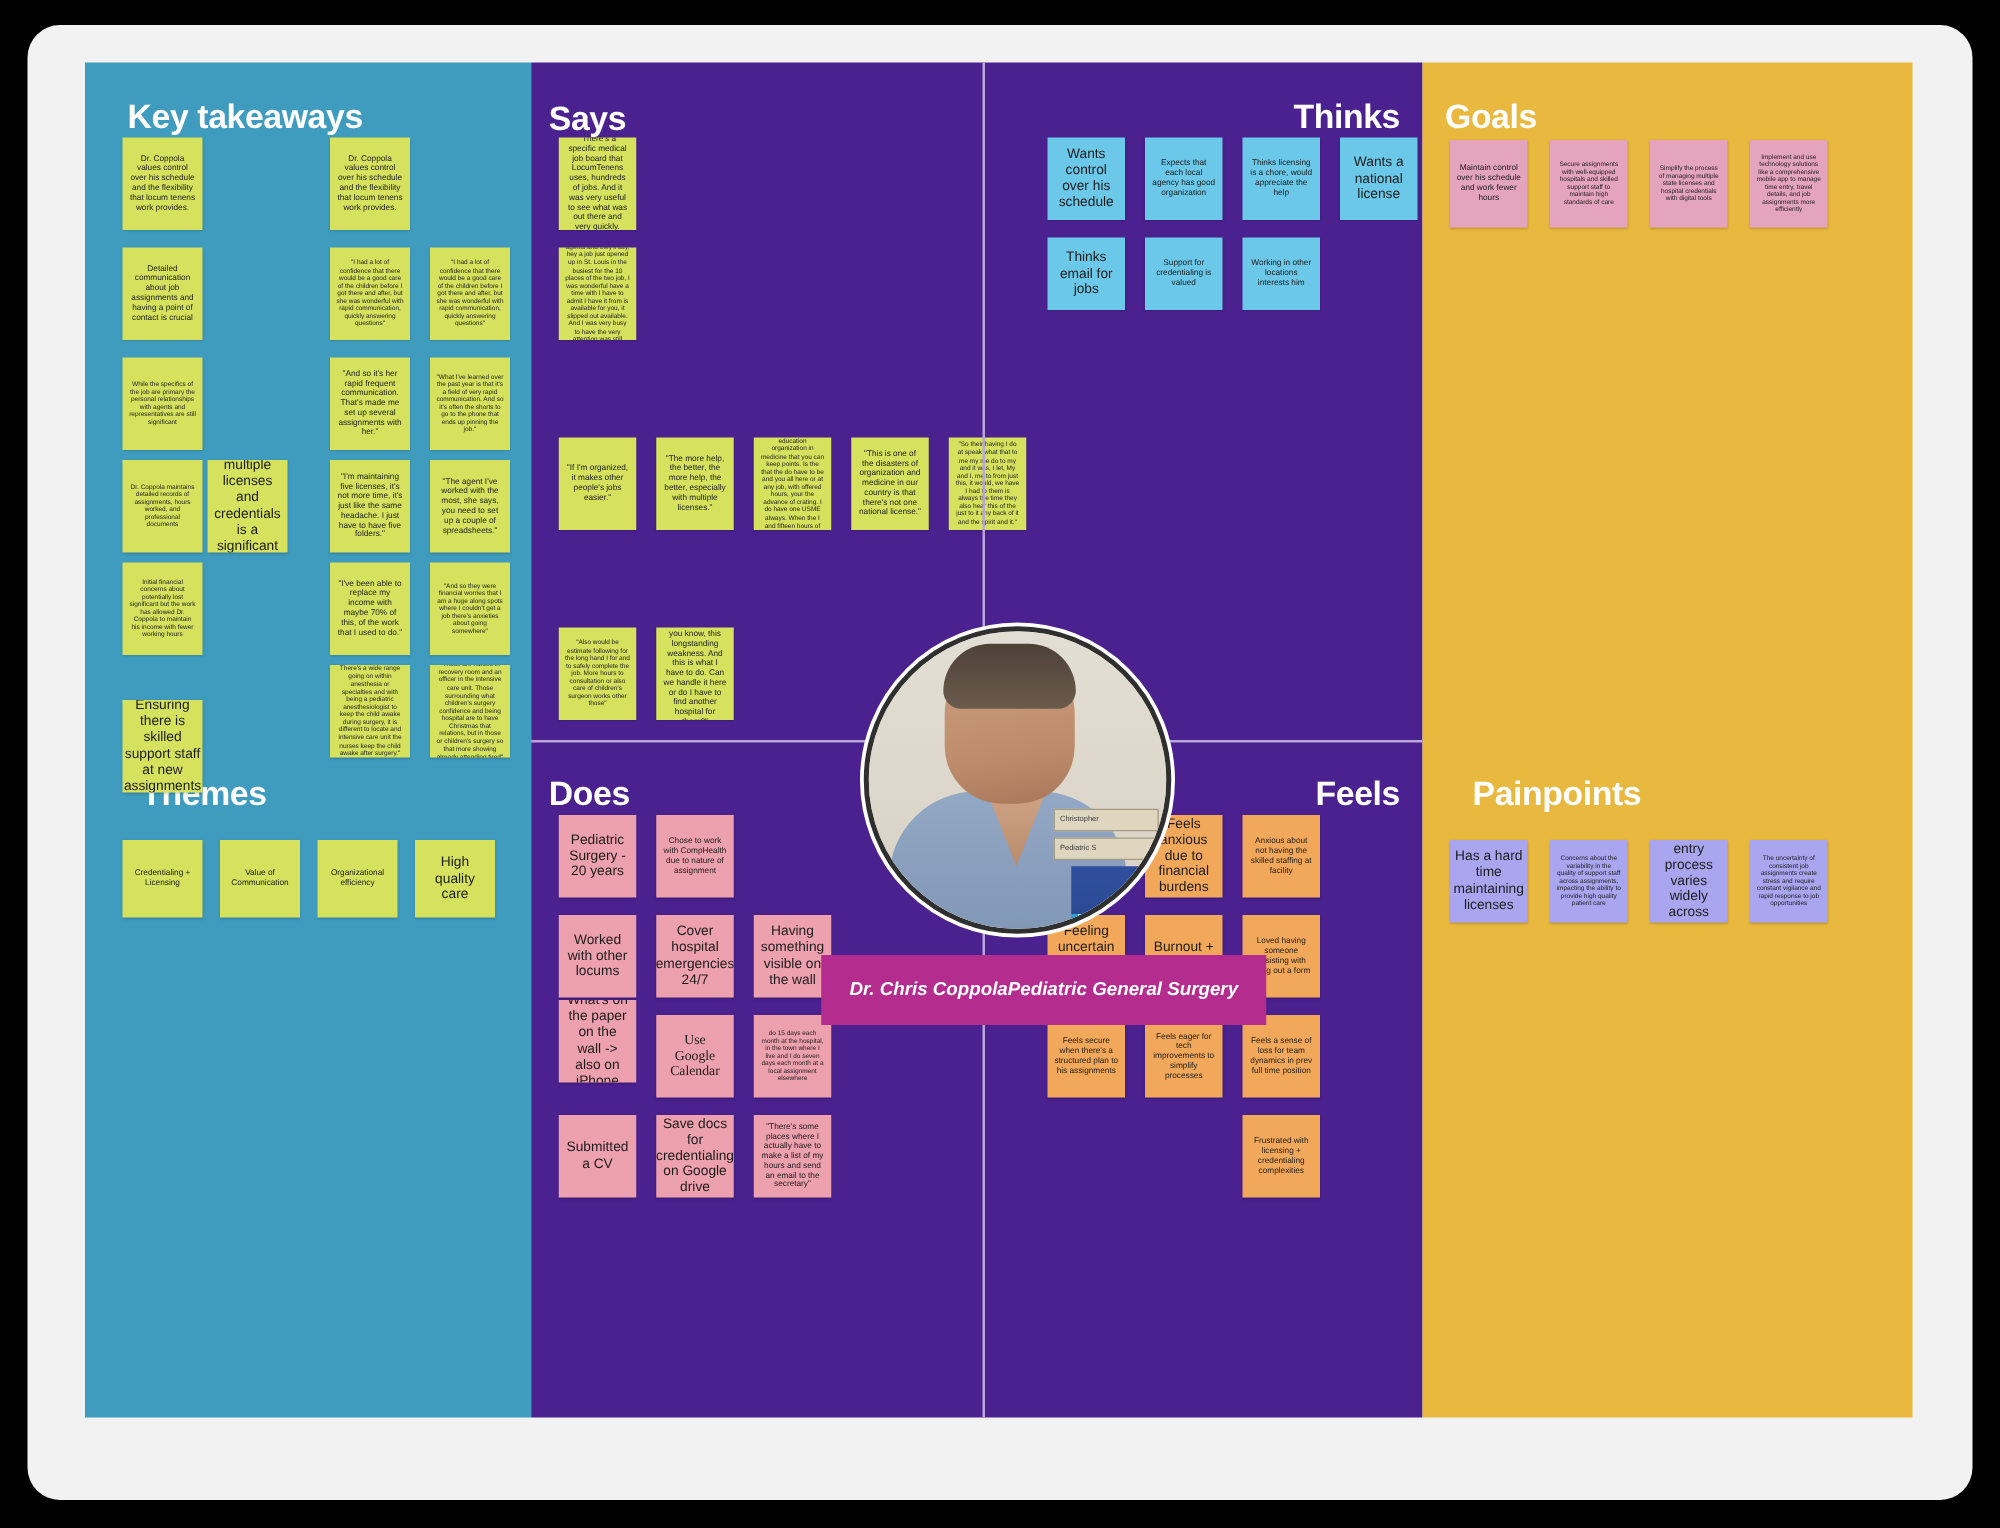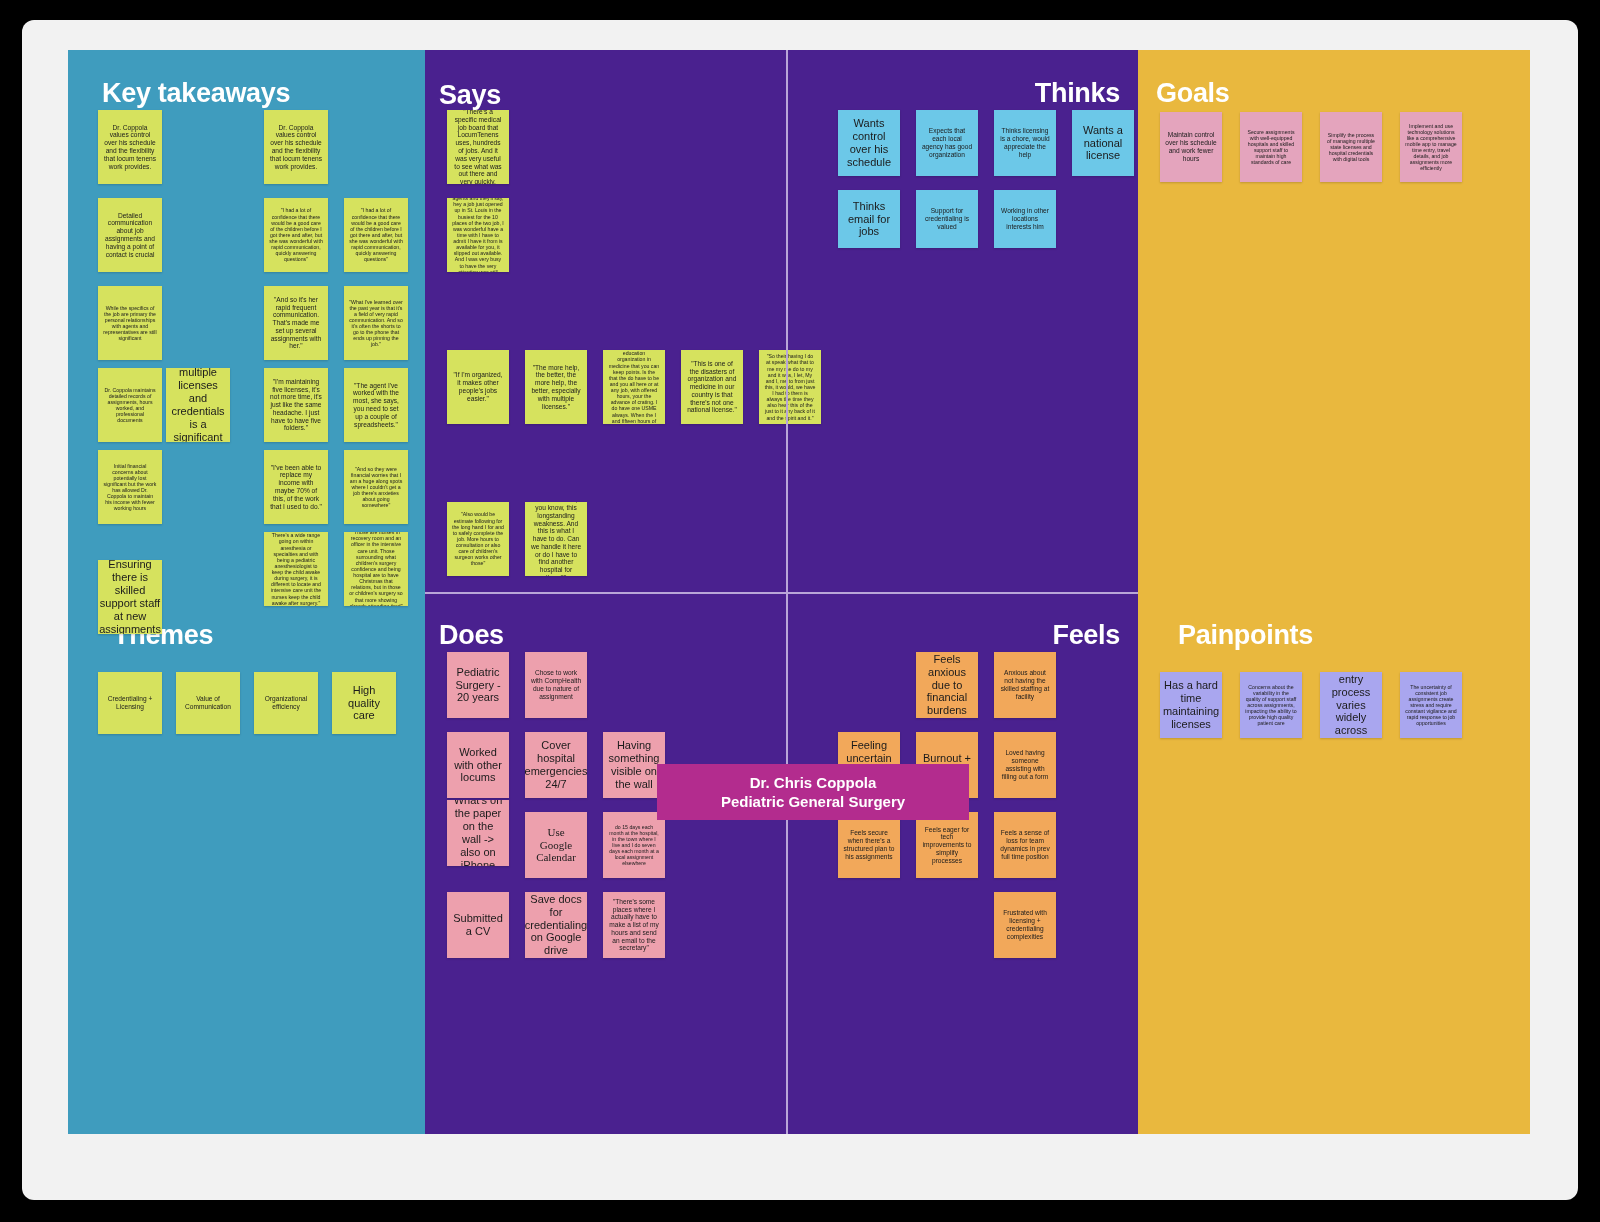--- a/index.html
+++ b/index.html
@@ -14,7 +14,7 @@
     left: 22px; top: 20px;
     width: 1556px; height: 1180px;
     background: #f2f2f2;
-    border-radius: 12px;
+    border-radius: 26px;
     overflow: hidden;
   }
   #board {

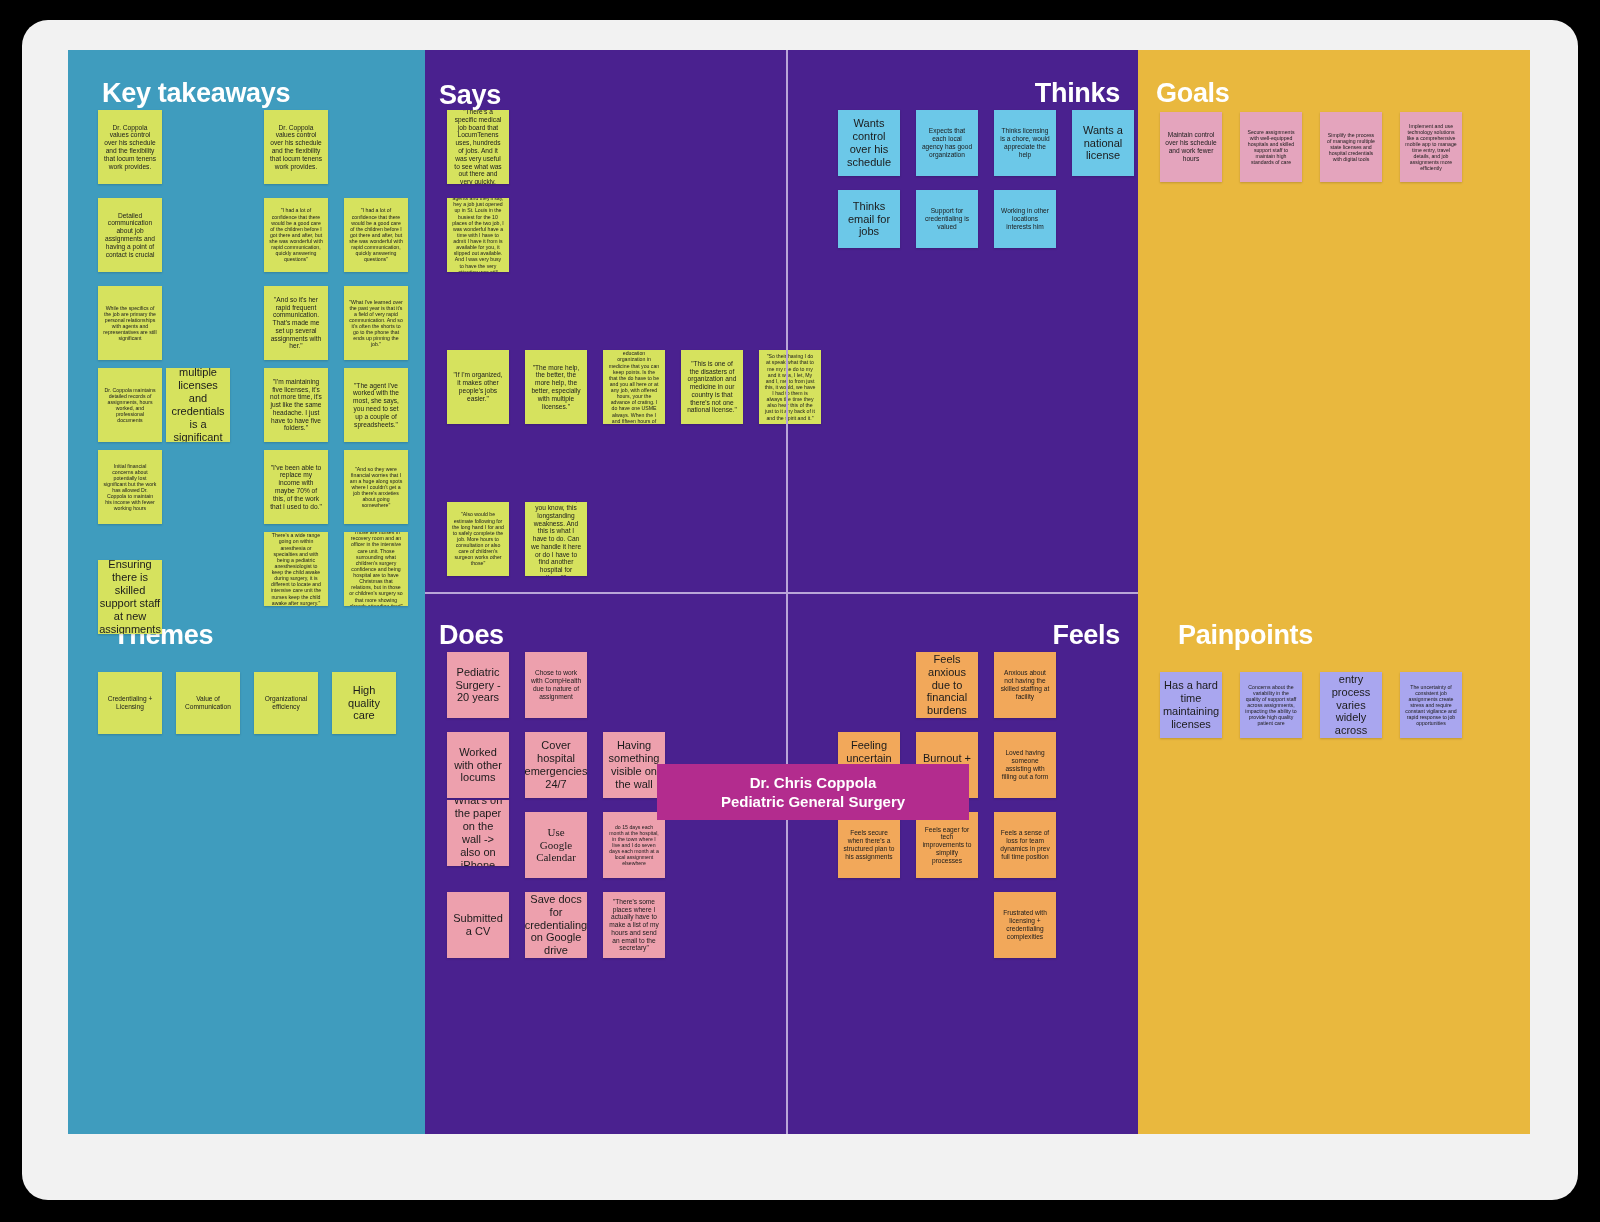--- a/index.html
+++ b/index.html
@@ -241,6 +241,18 @@
             <div class="note orange t-sm" style="left: 569px; top: 300px; width: 62px; height: 66px;">Frustrated with licensing + credentialing complexities</div>
           </div>
 
+        <div id="persona-ring">
+          <div id="persona-photo">
+            <div class="ph-wall"></div>
+            <div class="ph-body"></div>
+            <div class="ph-vneck"></div>
+            <div class="ph-head"></div>
+            <div class="ph-hair"></div>
+            <div class="ph-plaque1">Christopher</div>
+            <div class="ph-plaque2">Pediatric S</div>
+            <div class="ph-book">Pediatric</div>
+          </div>
+        </div>
 
         <div id="persona-card">
           <span>Dr. Chris Coppola</span>

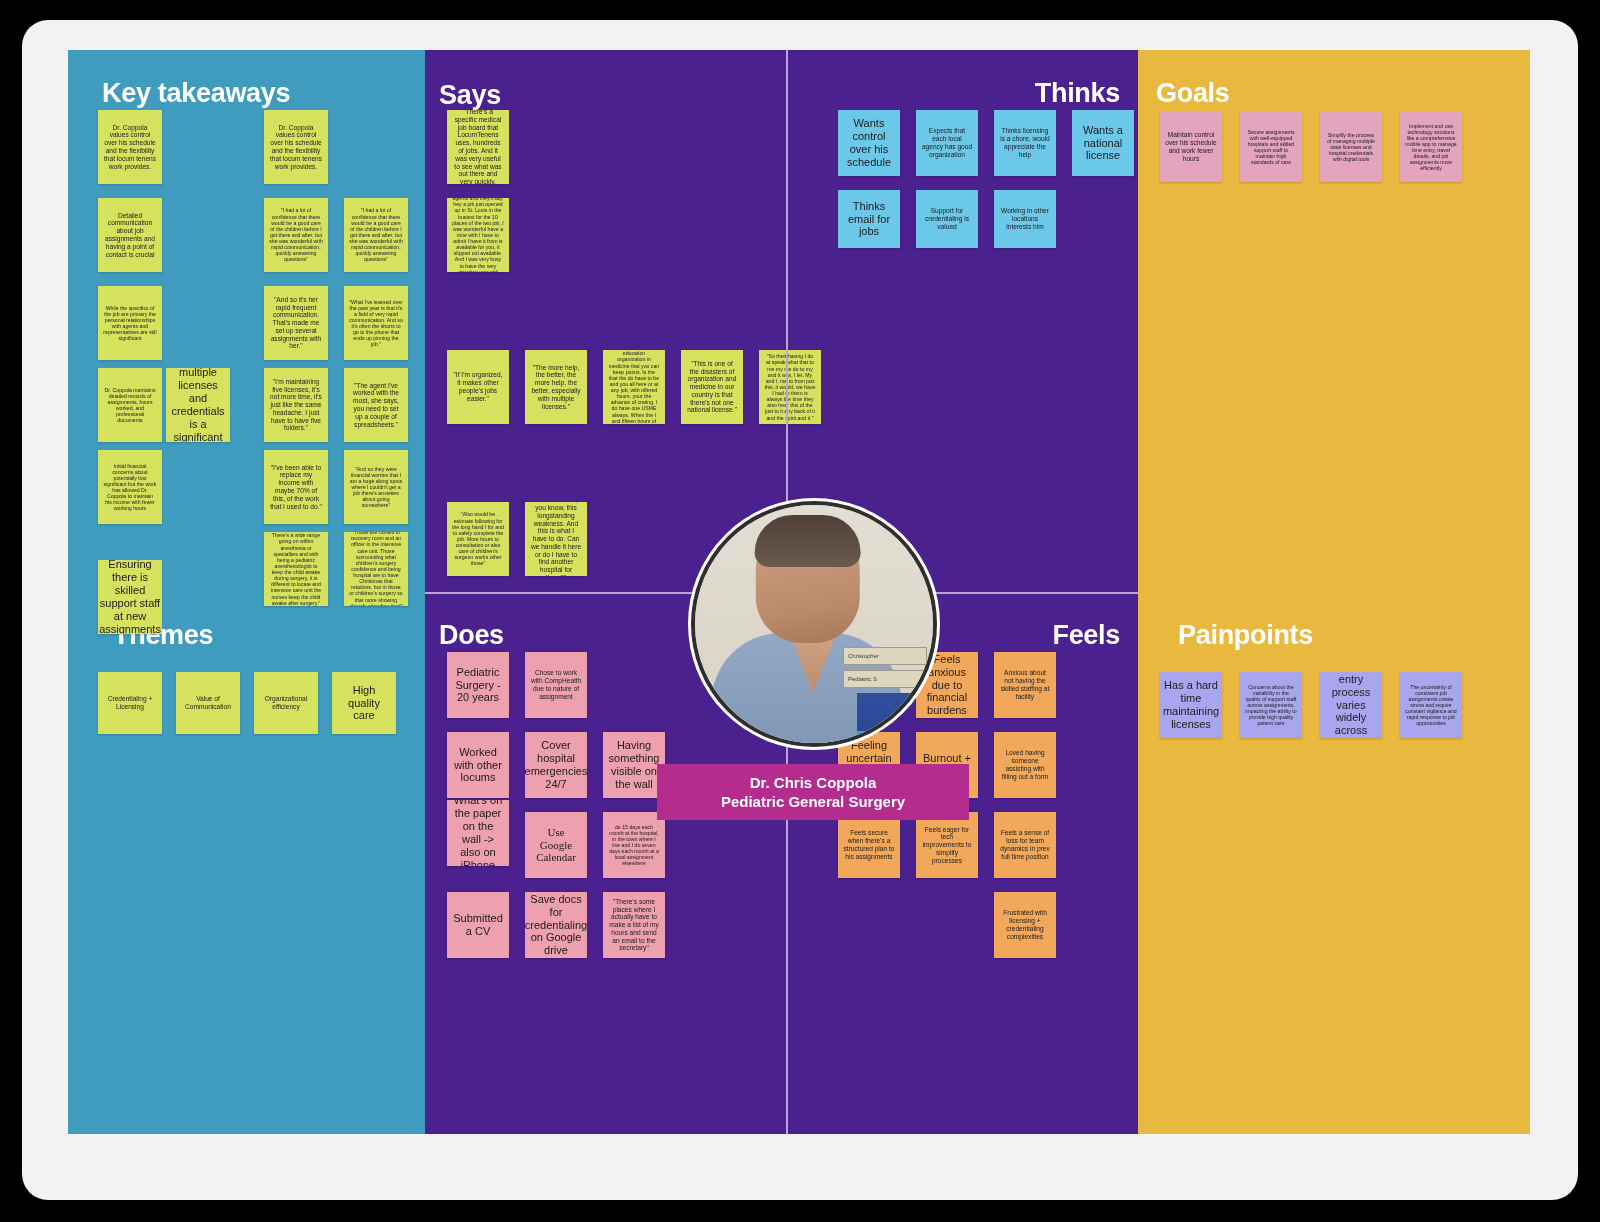--- a/index.html
+++ b/index.html
@@ -138,12 +138,13 @@
   #persona-card {
     position: absolute;
     left: 232px; top: 172px;
-    width: 312px; height: 56px;
+    width: 356px; height: 56px;
     background: #b32c8e;
-    display: flex; flex-direction: column;
+    display: flex; flex-direction: row;
     align-items: center; justify-content: center;
     color: #ffffff; z-index: 6;
     line-height: 1.28;
+    font-style: italic;
   }
   #persona-card span { font-size: 15px; font-weight: bold; }
 </style>

